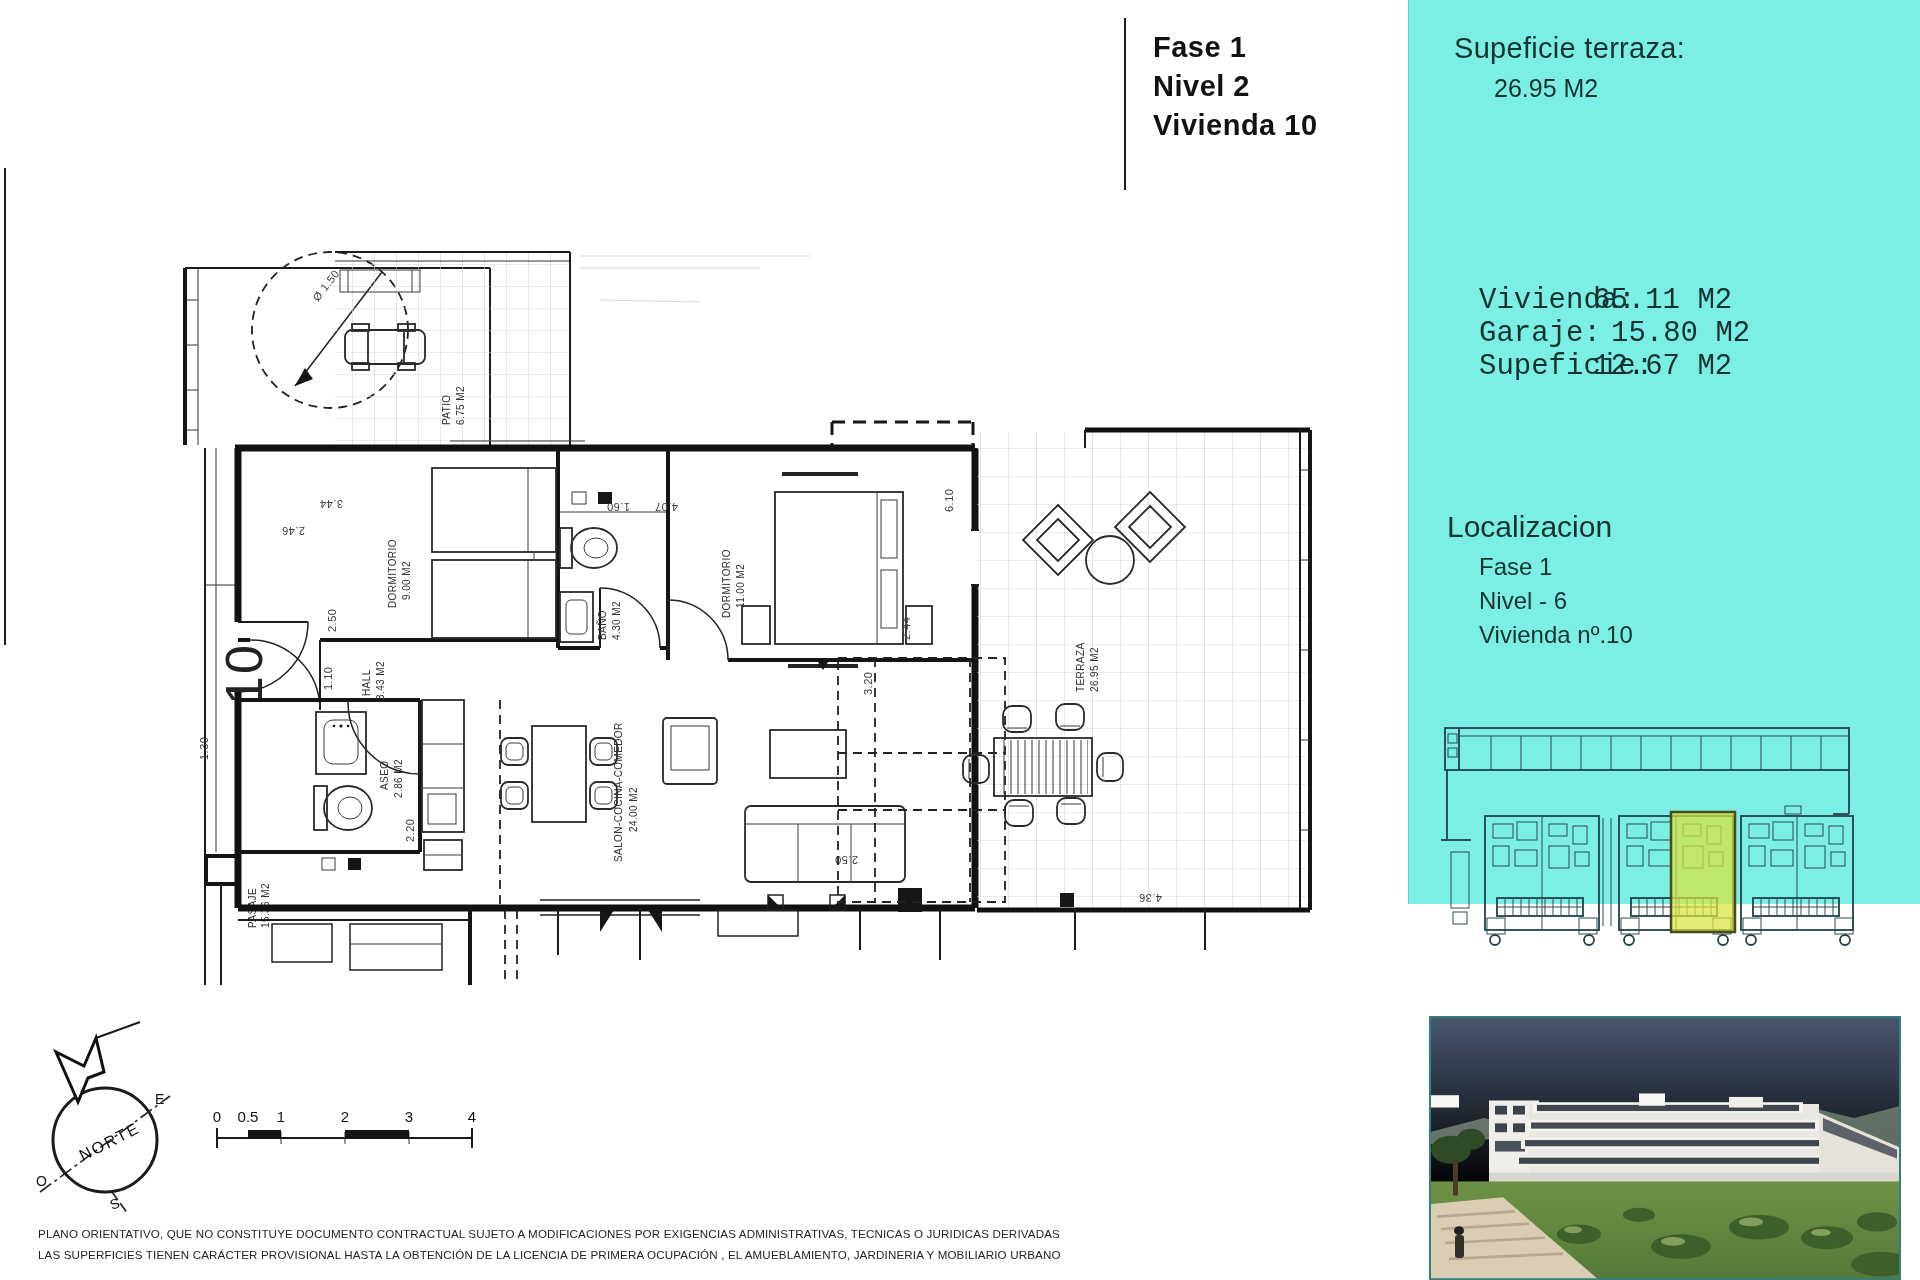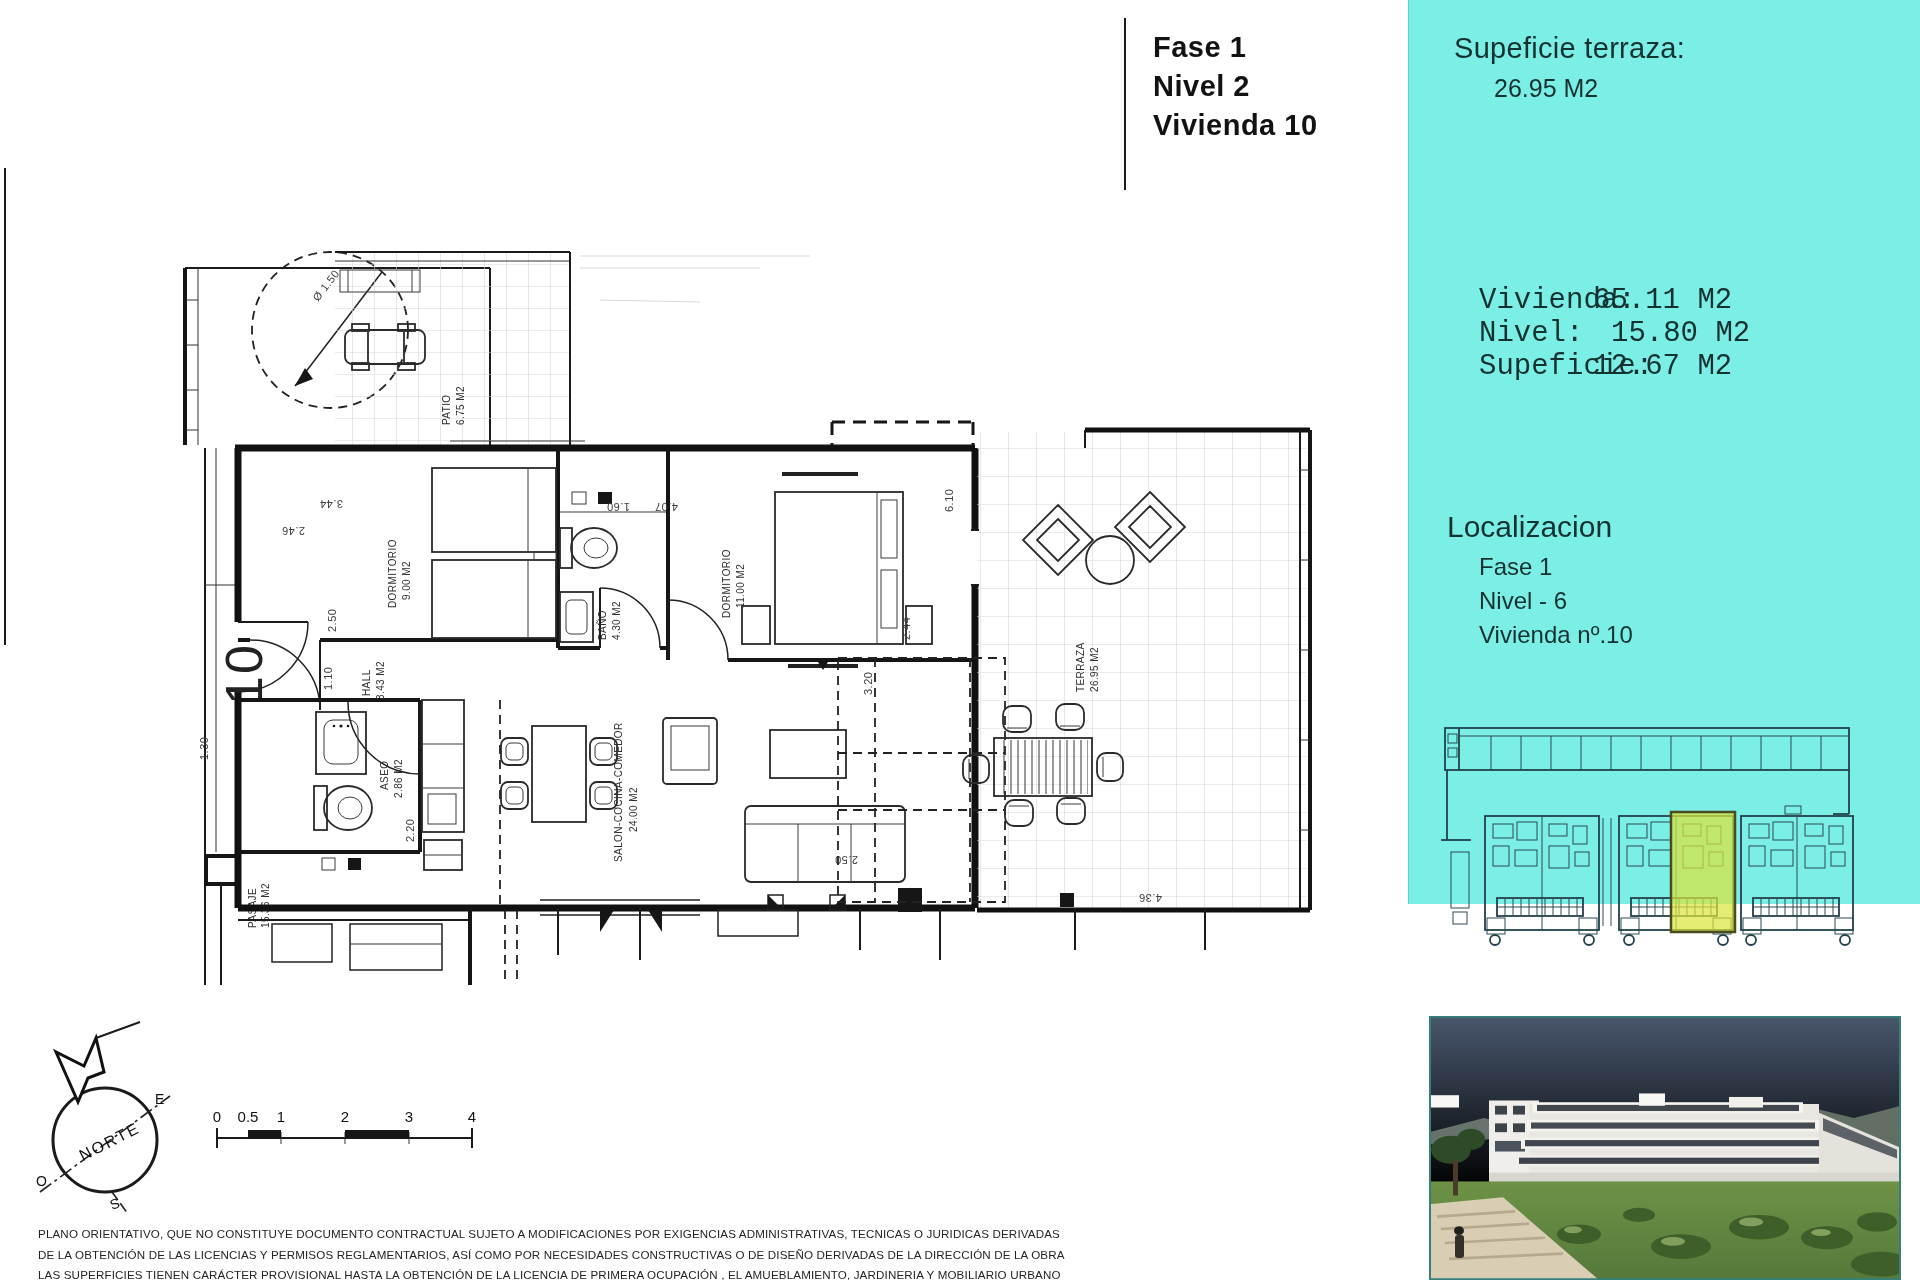--- a/index.html
+++ b/index.html
@@ -396,7 +396,7 @@
 
   <div class="sb-text sb-row" style="left:70px;top:284px;">
     <div><span class="v" style="width:112px;">Vivienda:</span><span class="v" style="margin-left:2px;">65.11 M2</span></div>
-    <div><span class="v" style="width:112px;">Nivel:</span><span class="v" style="margin-left:20px;">15.80 M2</span></div>
+    <div><span class="v" style="width:112px;">Garaje:</span><span class="v" style="margin-left:20px;">15.80 M2</span></div>
     <div><span class="v" style="width:112px;">Supeficie:</span><span class="v" style="margin-left:2px;">12.67 M2</span></div>
   </div>
 

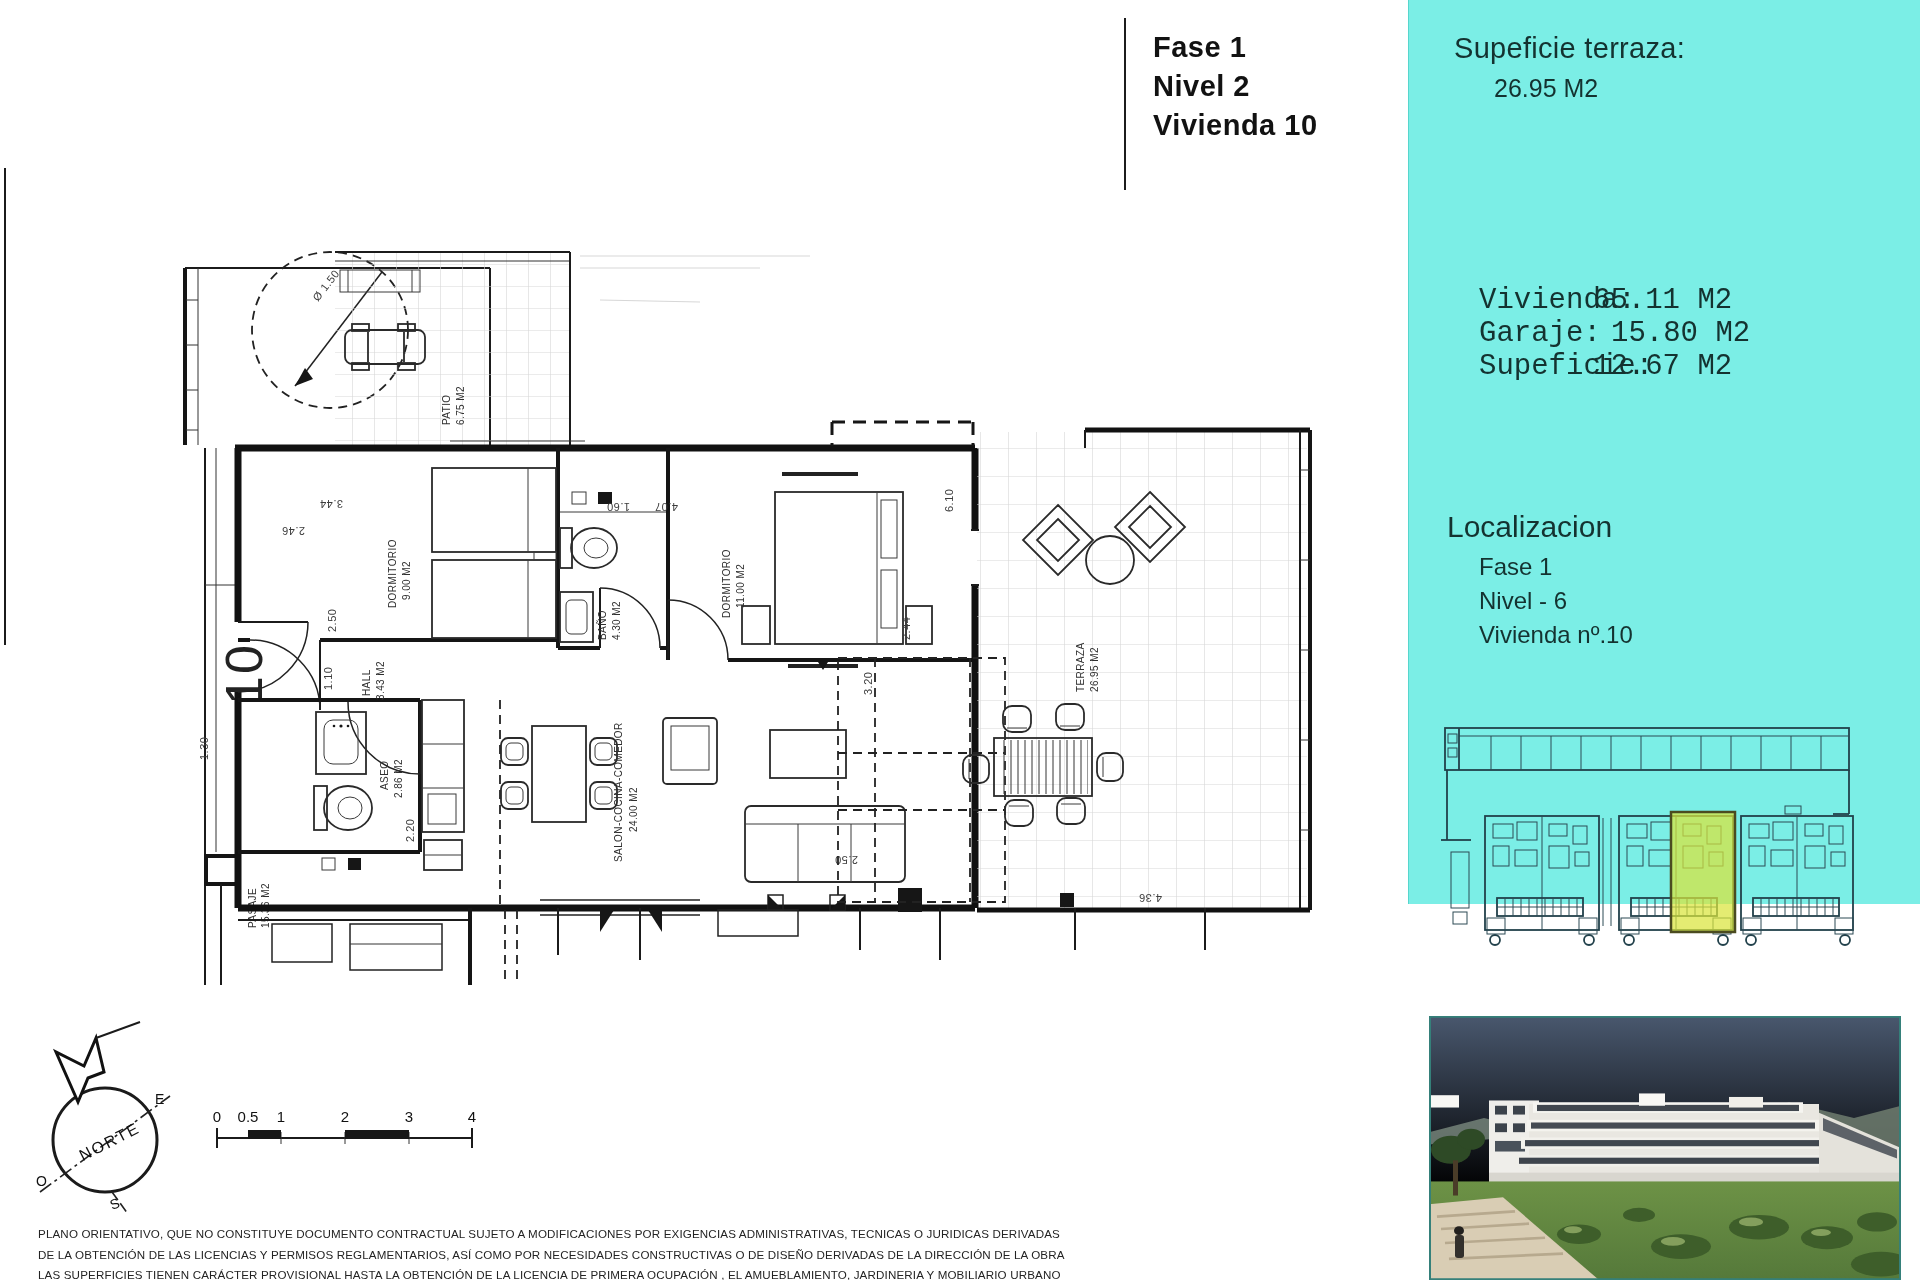--- a/index.html
+++ b/index.html
@@ -613,7 +613,6 @@
 
 <div class="disclaimer">
   <div>PLANO ORIENTATIVO, QUE NO CONSTITUYE DOCUMENTO CONTRACTUAL SUJETO A MODIFICACIONES POR EXIGENCIAS ADMINISTRATIVAS, TECNICAS O JURIDICAS DERIVADAS</div>
-  <div>DE LA OBTENCIÓN DE LAS LICENCIAS Y PERMISOS REGLAMENTARIOS, ASÍ COMO POR NECESIDADES CONSTRUCTIVAS  O DE DISEÑO DERIVADAS DE LA DIRECCIÓN DE LA OBRA</div>
   <div>LAS SUPERFICIES TIENEN CARÁCTER PROVISIONAL HASTA LA OBTENCIÓN DE LA LICENCIA DE PRIMERA OCUPACIÓN , EL AMUEBLAMIENTO, JARDINERIA Y MOBILIARIO URBANO</div>
 </div>
 

